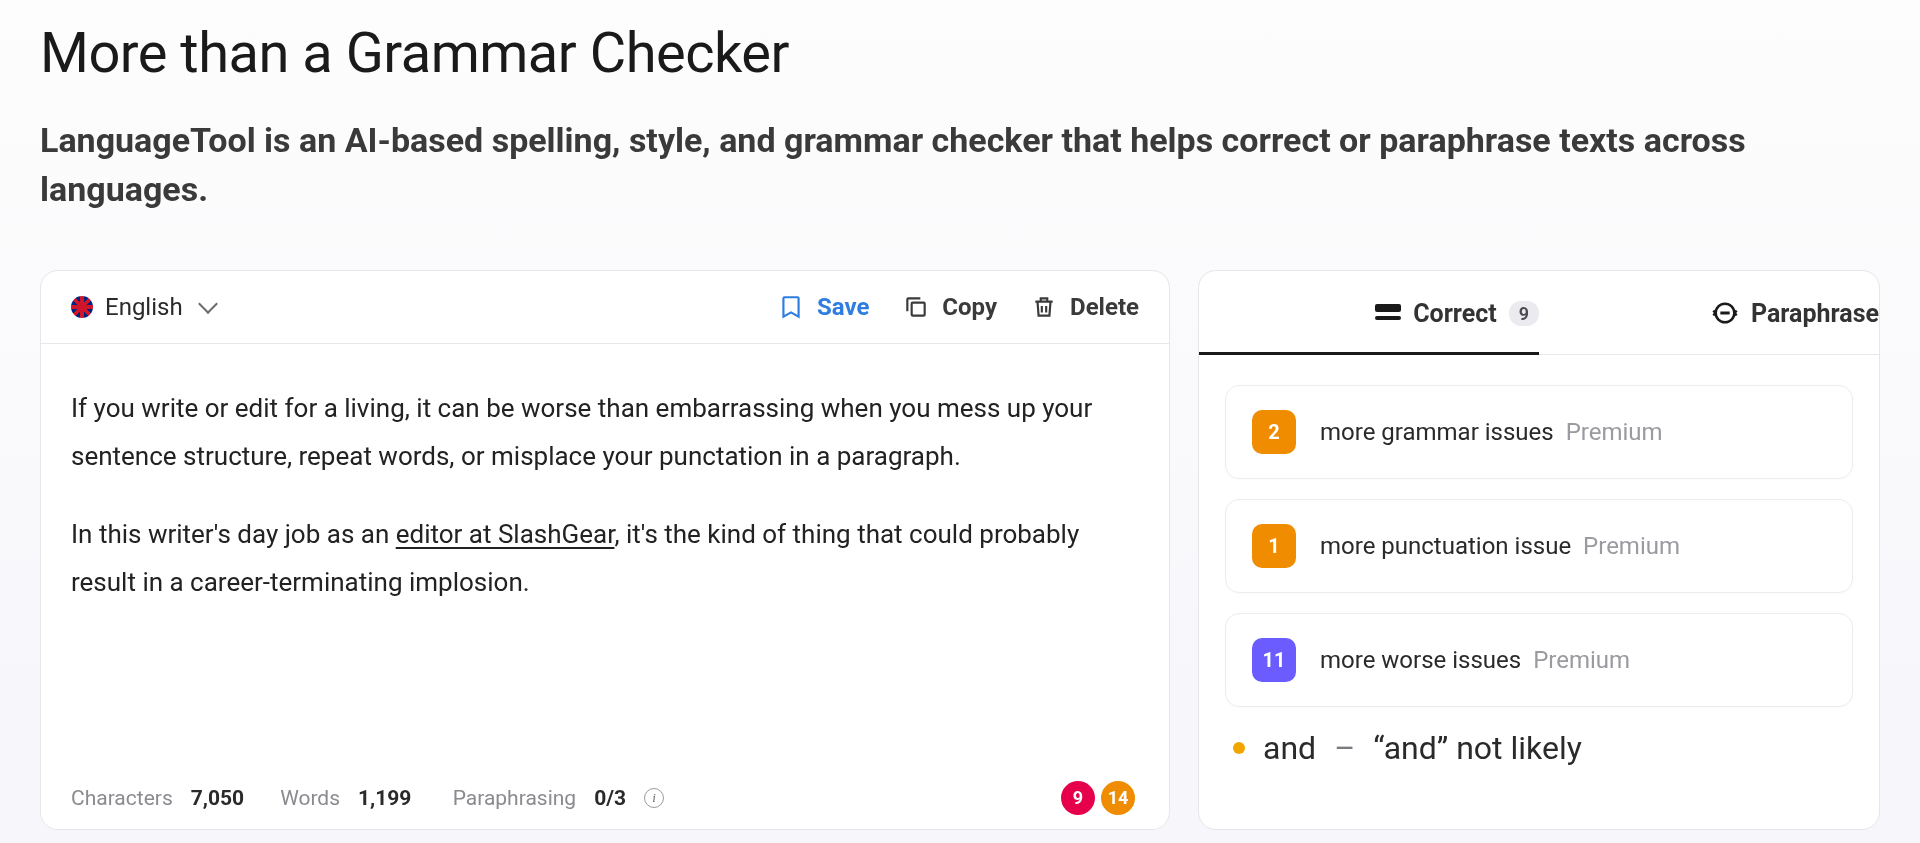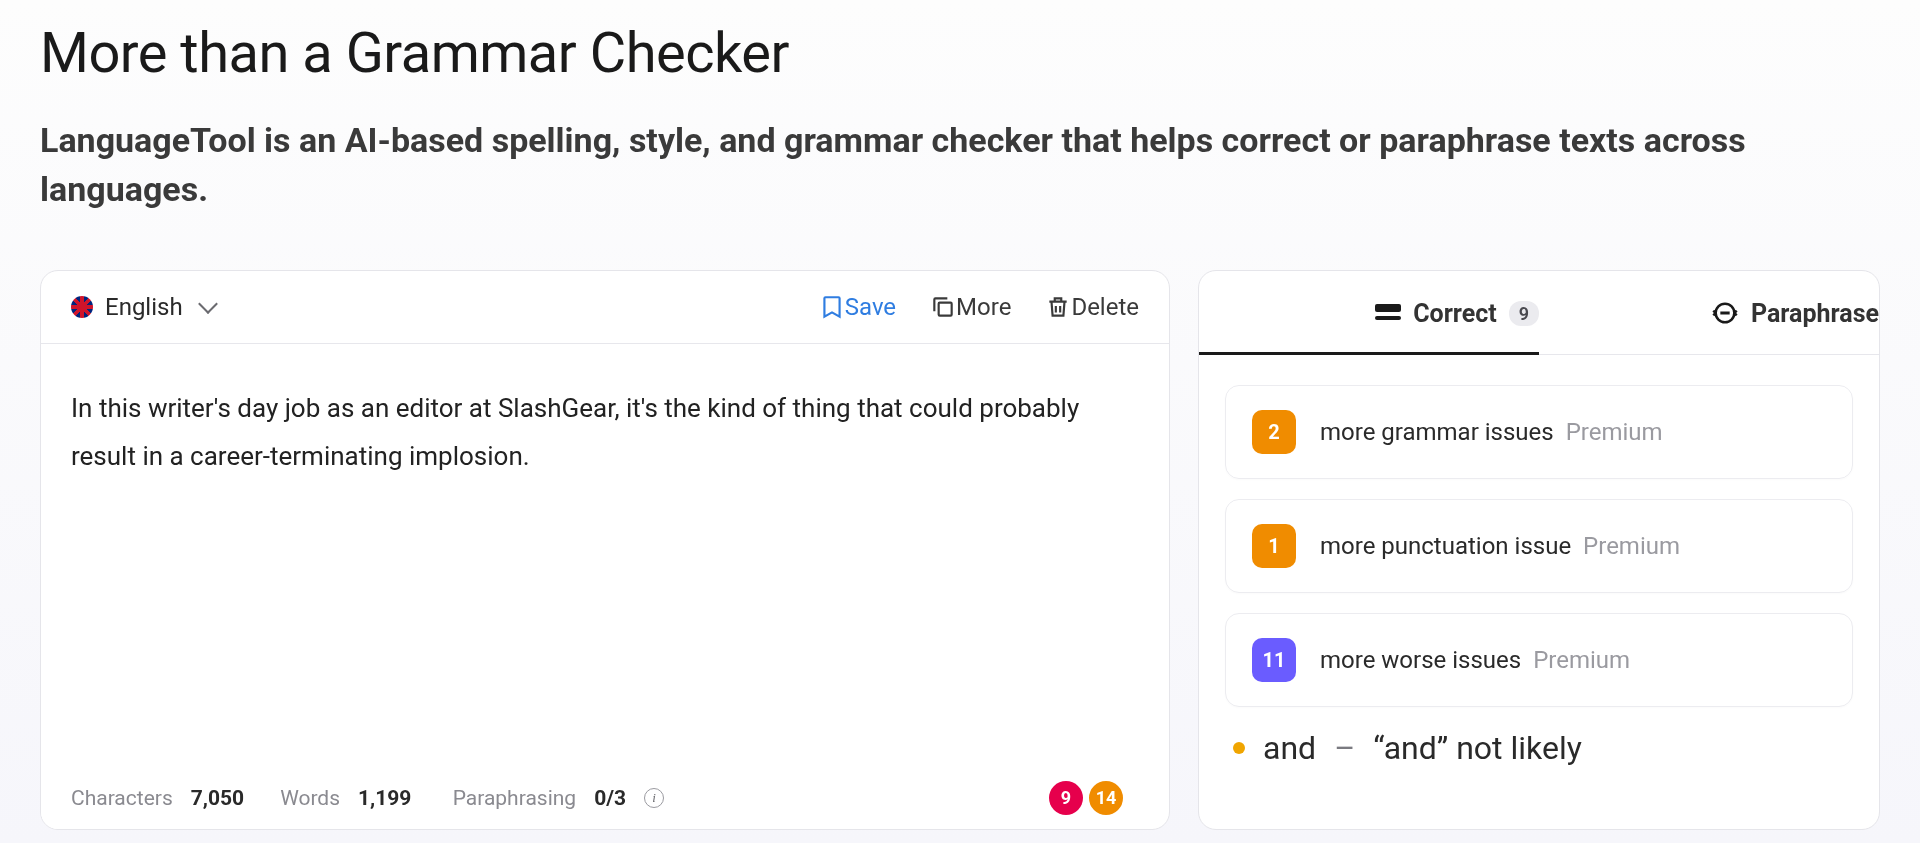--- a/index.html
+++ b/index.html
@@ -67,7 +67,7 @@
   }
   .chev { width: 14px; height: 14px; border-right: 2px solid #6b6b70; border-bottom: 2px solid #6b6b70; transform: rotate(45deg); margin-top:-6px; margin-left:6px;}
   .toolbar-actions { display: flex; gap: 34px; }
-  .tbtn { display: flex; align-items: center; gap: 0; font-size: 24px; color: #3a3a3a; cursor: pointer; }
+  .tbtn { display: flex; align-items: center; gap: 13px; font-size: 24px; color: #3a3a3a; cursor: pointer; font-weight: bold; }
   .tbtn.save { color: #2f7de1; }
   .icon-svg { width: 26px; height: 26px; }
   .editor-body {

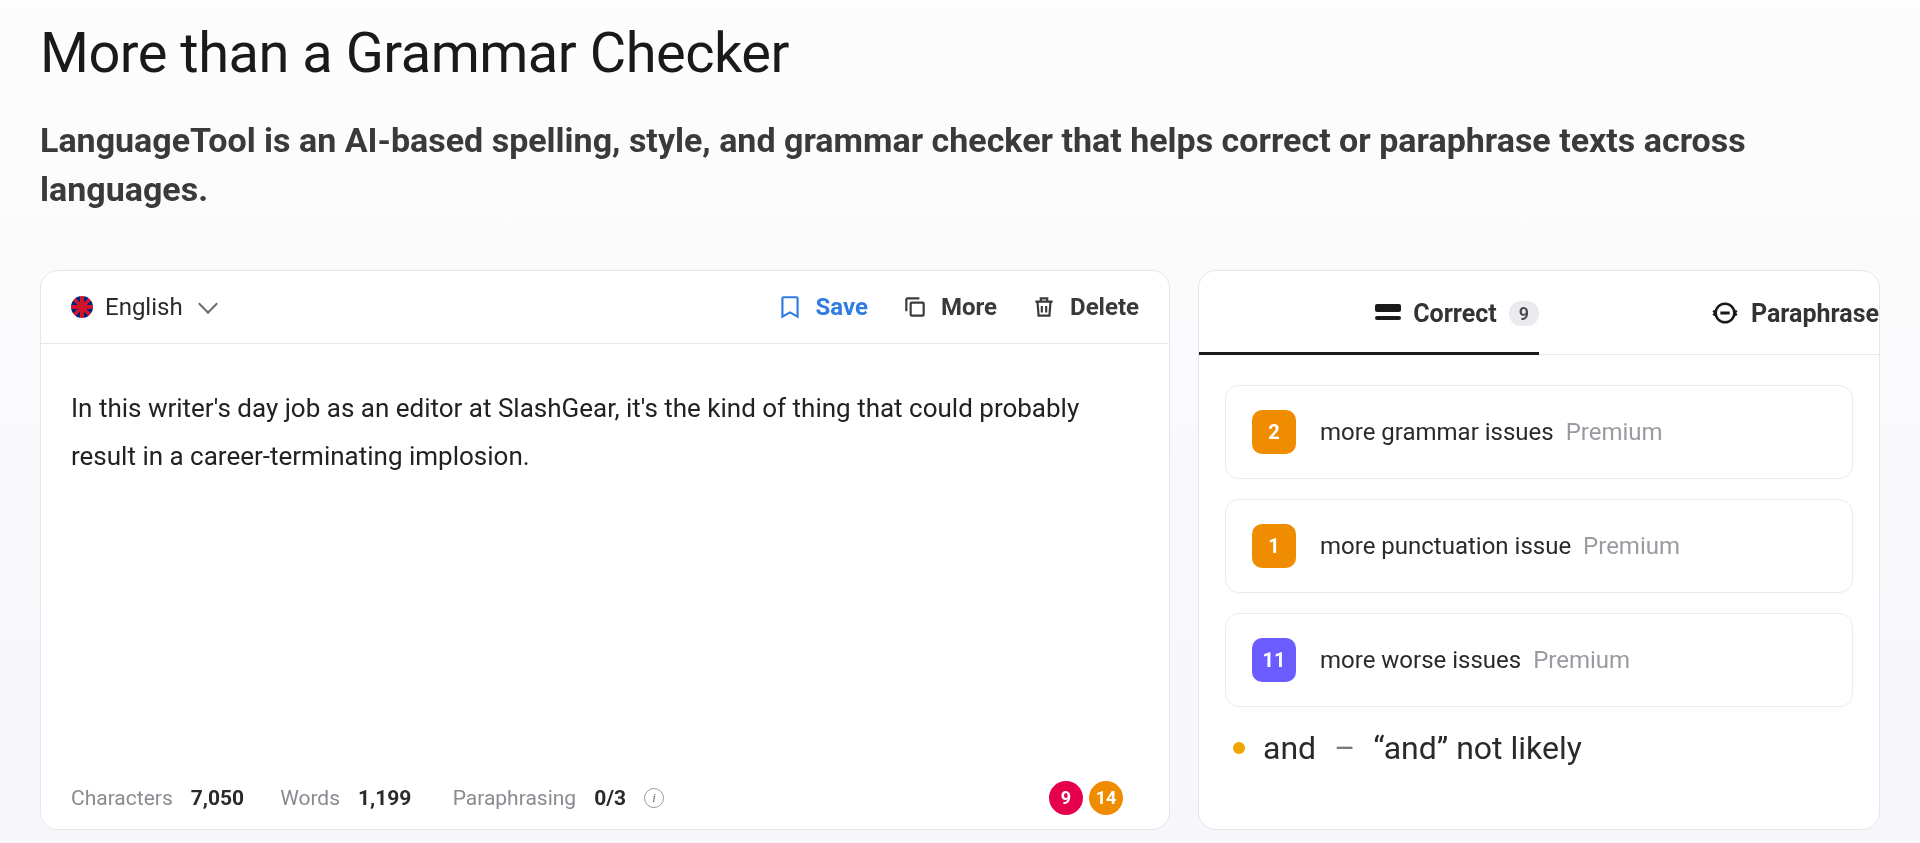--- a/index.html
+++ b/index.html
@@ -201,7 +201,7 @@
               <rect x="8" y="8" width="12" height="12" rx="1"></rect>
               <path d="M4 16V5a1 1 0 0 1 1-1h11"></path>
             </svg>
-          <span>More</span>
+          <span>Copy</span>
         </div>
         <div class="tbtn">
           <svg class="icon-svg" viewBox="0 0 24 24" fill="none" stroke="#3a3a3a" stroke-width="2">

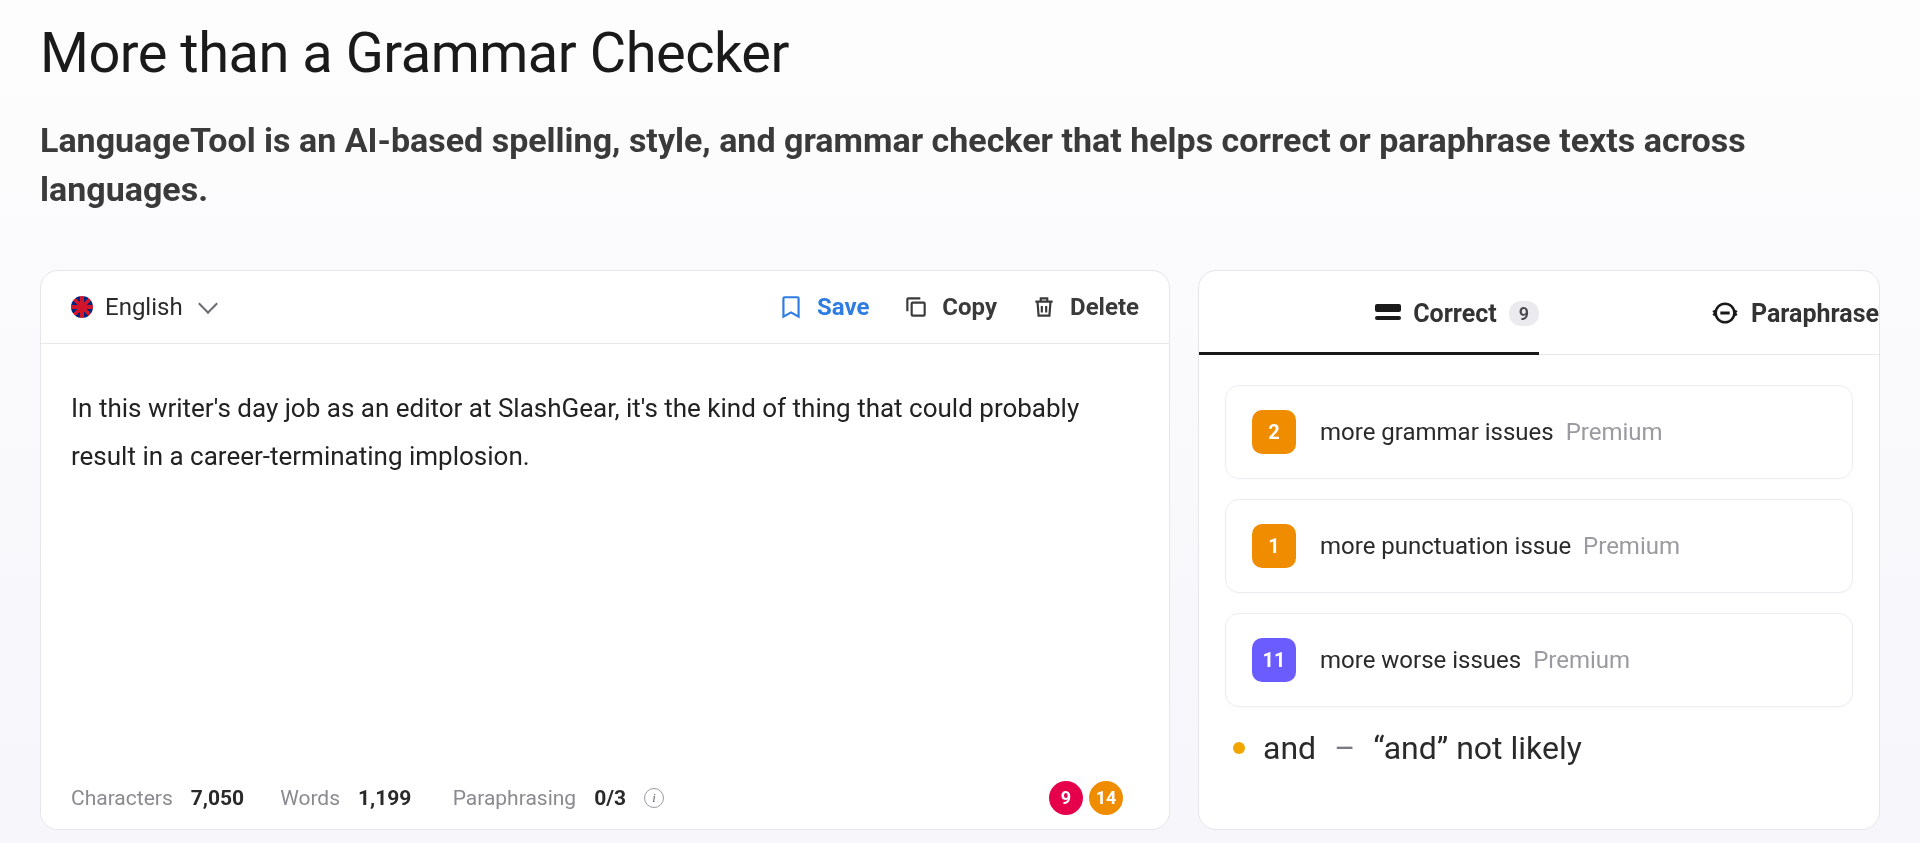--- a/index.html
+++ b/index.html
@@ -213,6 +213,7 @@
     </div>
 
     <div class="editor-body">
+      <p>If you write or edit for a living, it can be worse than embarrassing when you mess up your sentence structure, repeat words, or misplace your punctation in a paragraph.</p>
       <p>
         <span>In this writer's day job as an </span><span class="link">editor at SlashGear</span><span>, it's the kind of thing that could probably result in a career-terminating implosion.</span>
       </p>

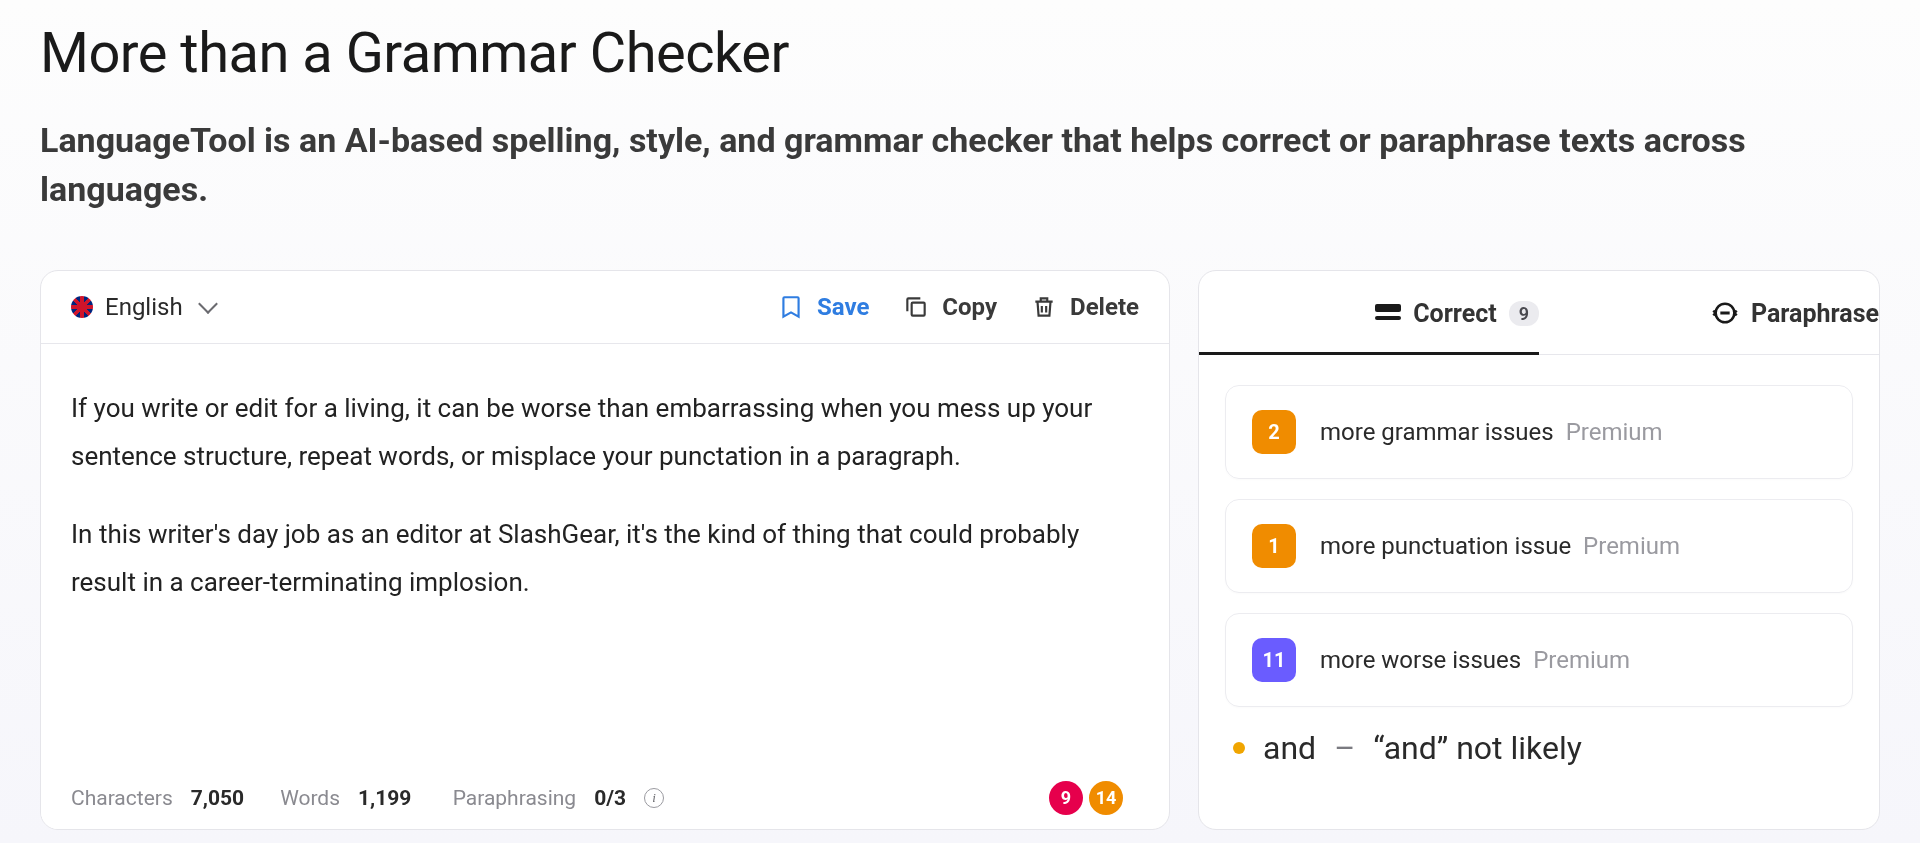--- a/index.html
+++ b/index.html
@@ -79,7 +79,7 @@
     overflow: hidden;
   }
   .editor-body p { margin-bottom: 30px; }
-  .editor-body .link { text-underline-offset: 4px; margin-top: 44px; }
+  .editor-body .link { text-decoration: underline; text-underline-offset: 4px; margin-top: 44px; }
   .status-bar {
     position: absolute;
     bottom: 0; left: 0; right: 16px;

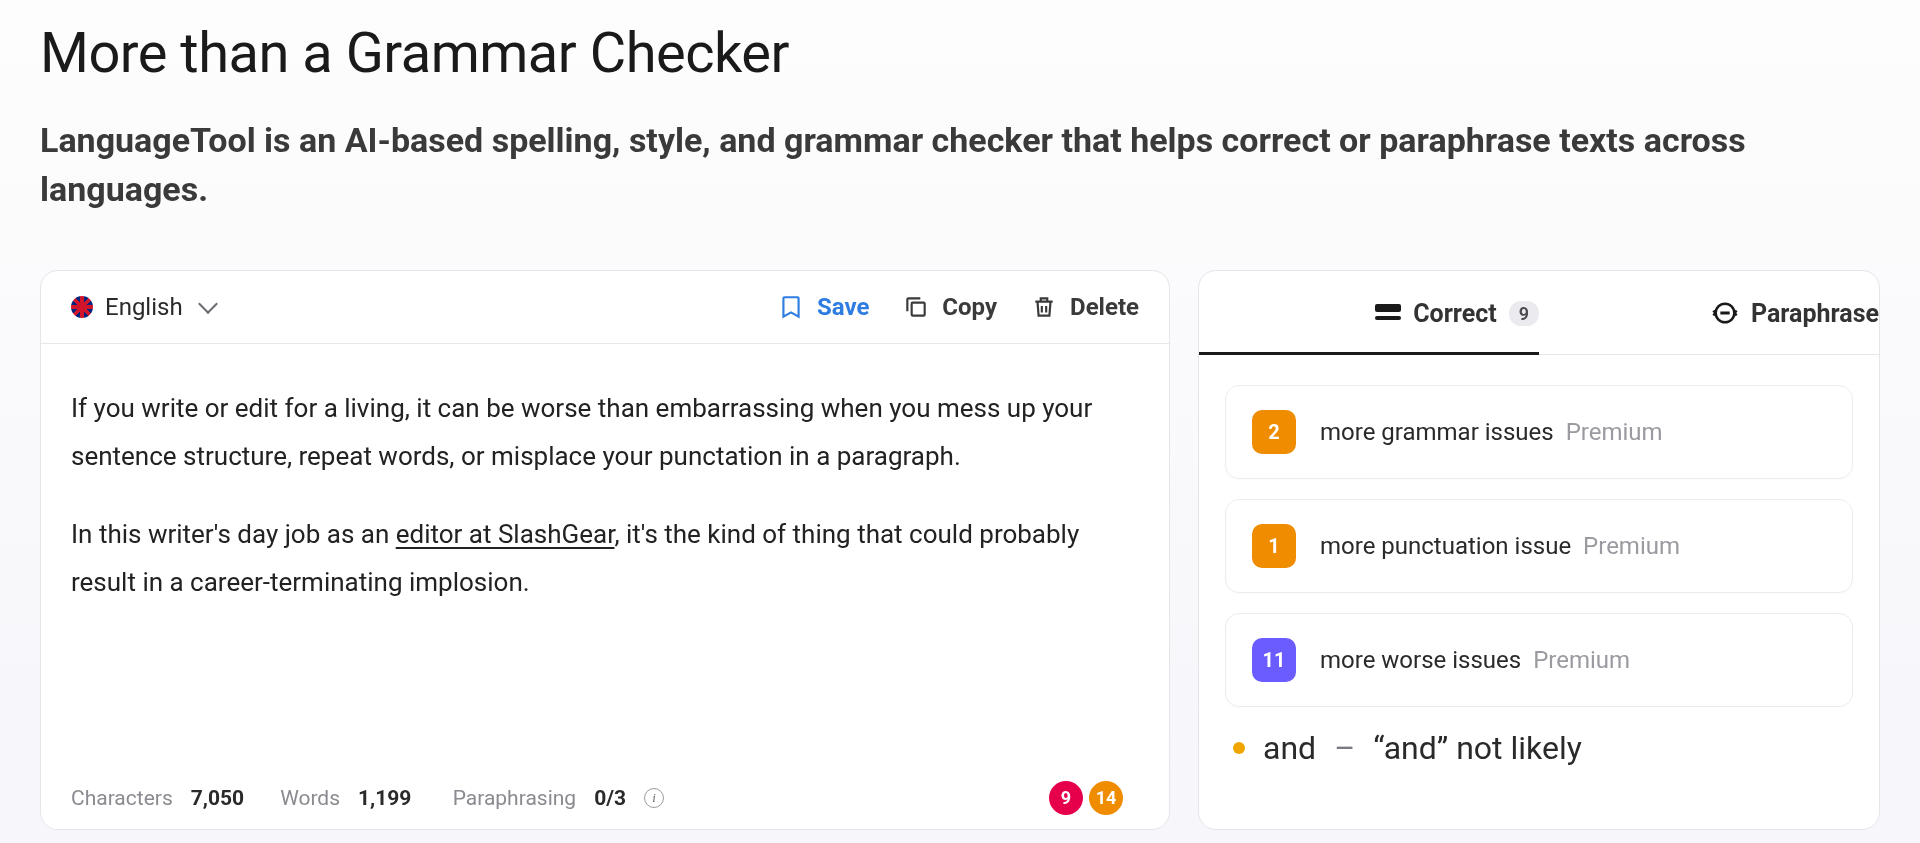--- a/index.html
+++ b/index.html
@@ -82,7 +82,7 @@
   .editor-body .link { text-decoration: underline; text-underline-offset: 4px; margin-top: 44px; }
   .status-bar {
     position: absolute;
-    bottom: 0; left: 0; right: 16px;
+    bottom: 0; left: 0; right: 4px;
     display: flex;
     align-items: center;
     justify-content: space-between;

